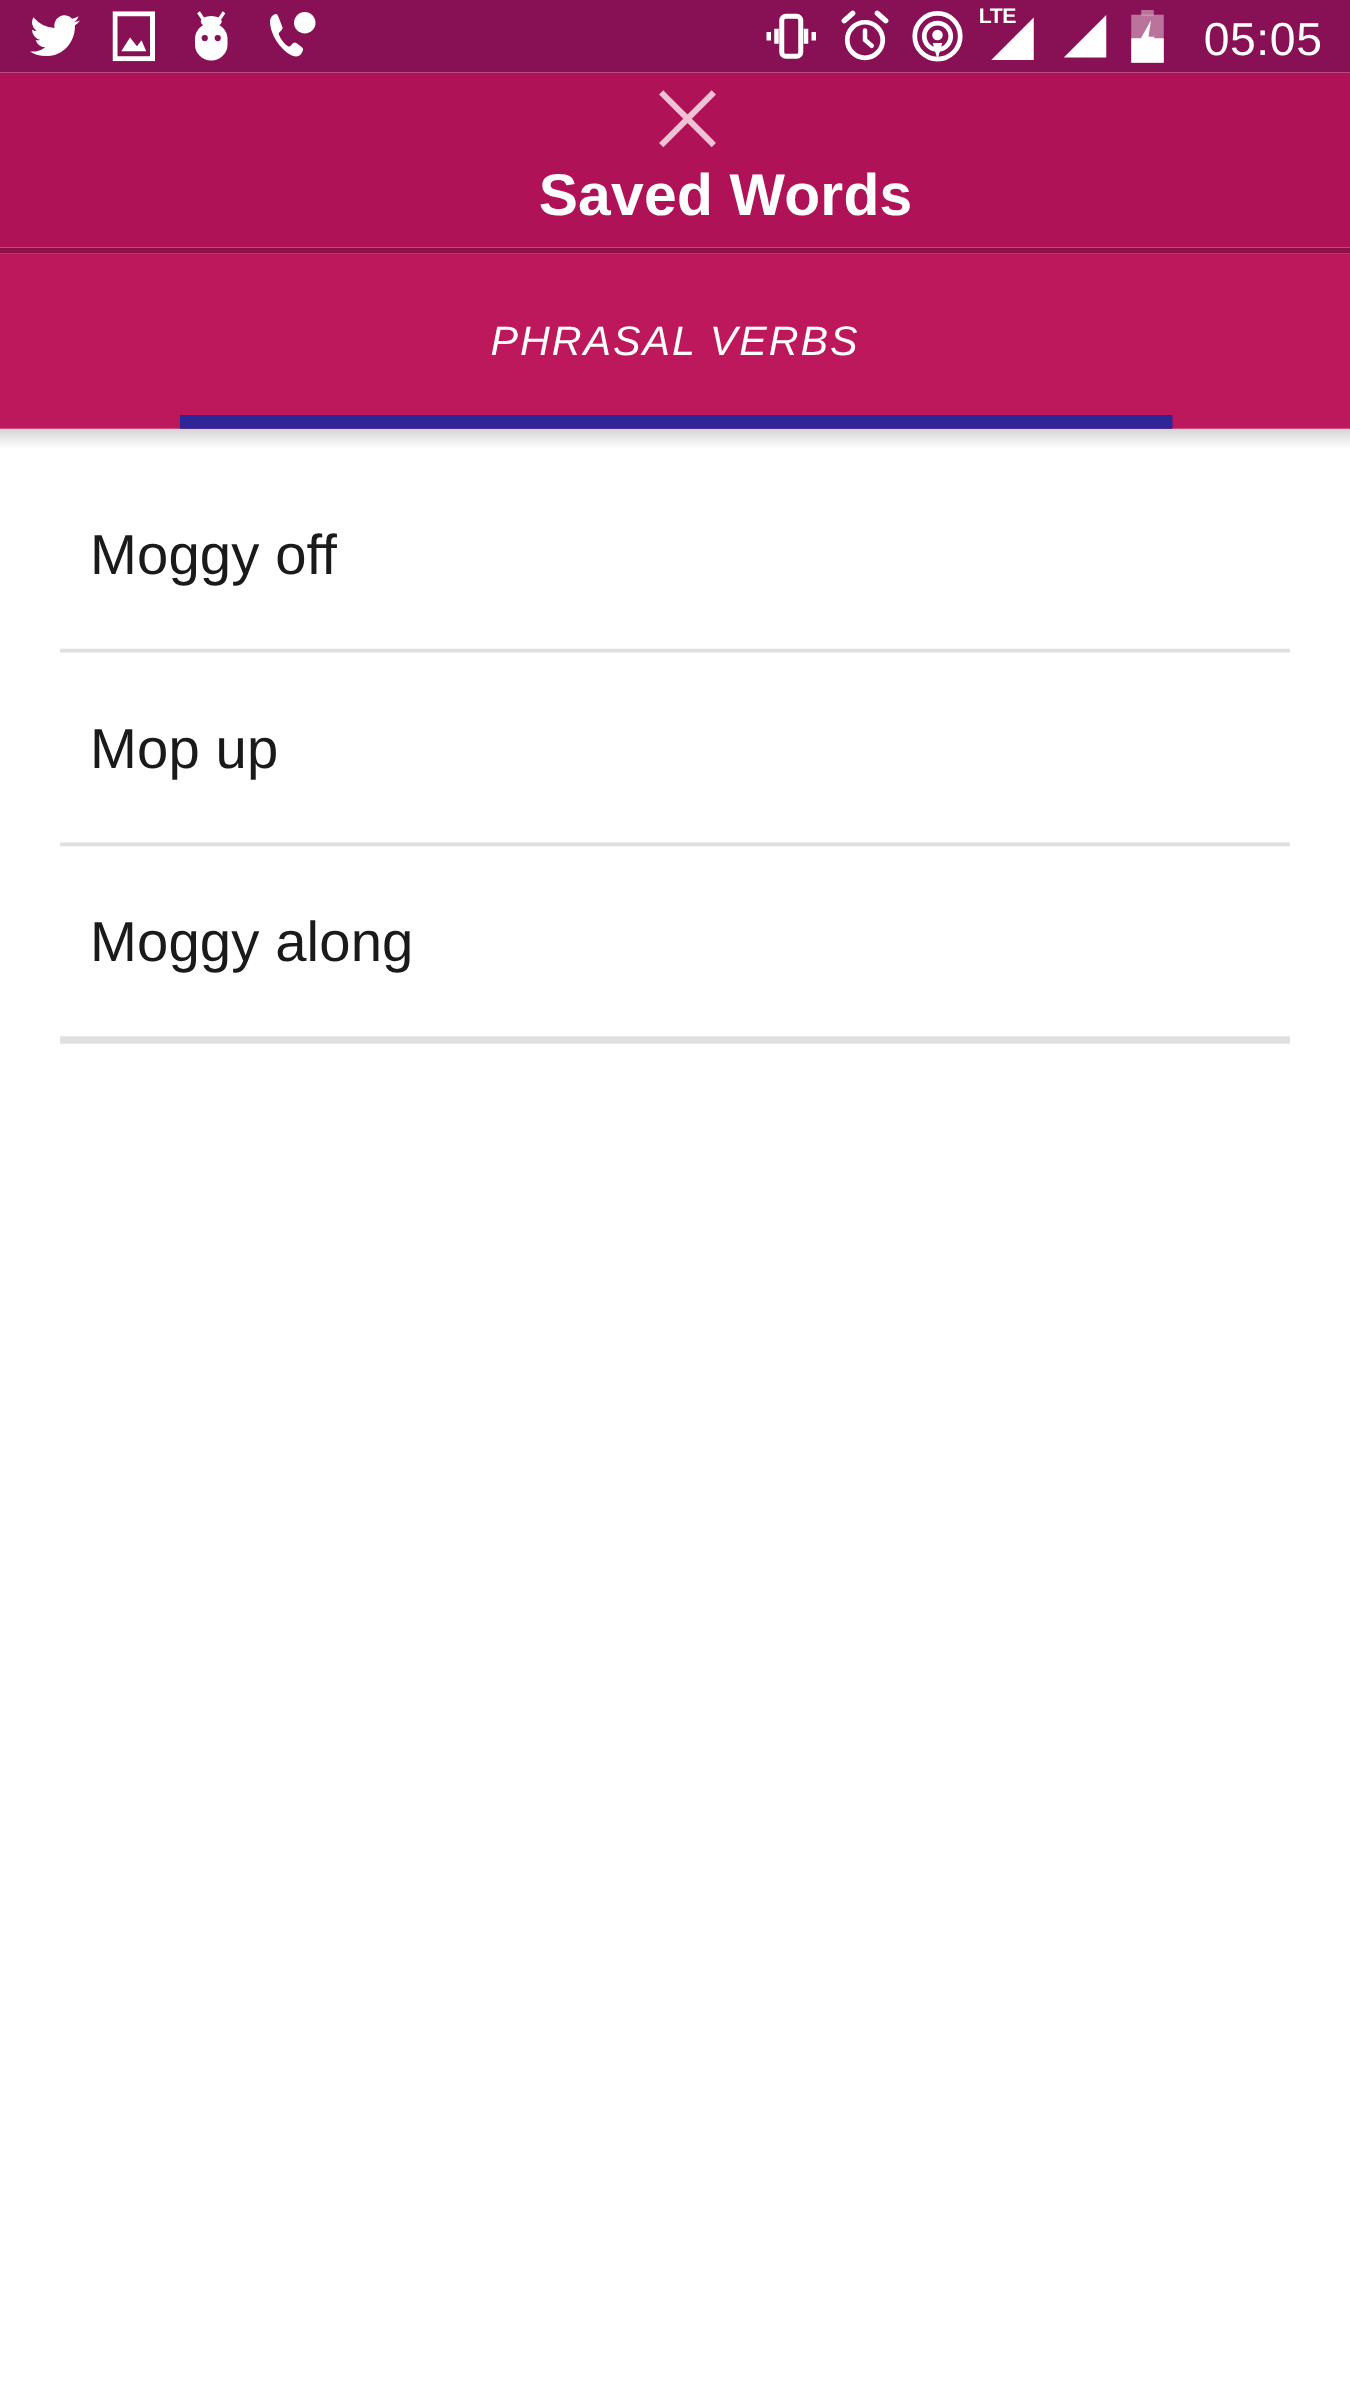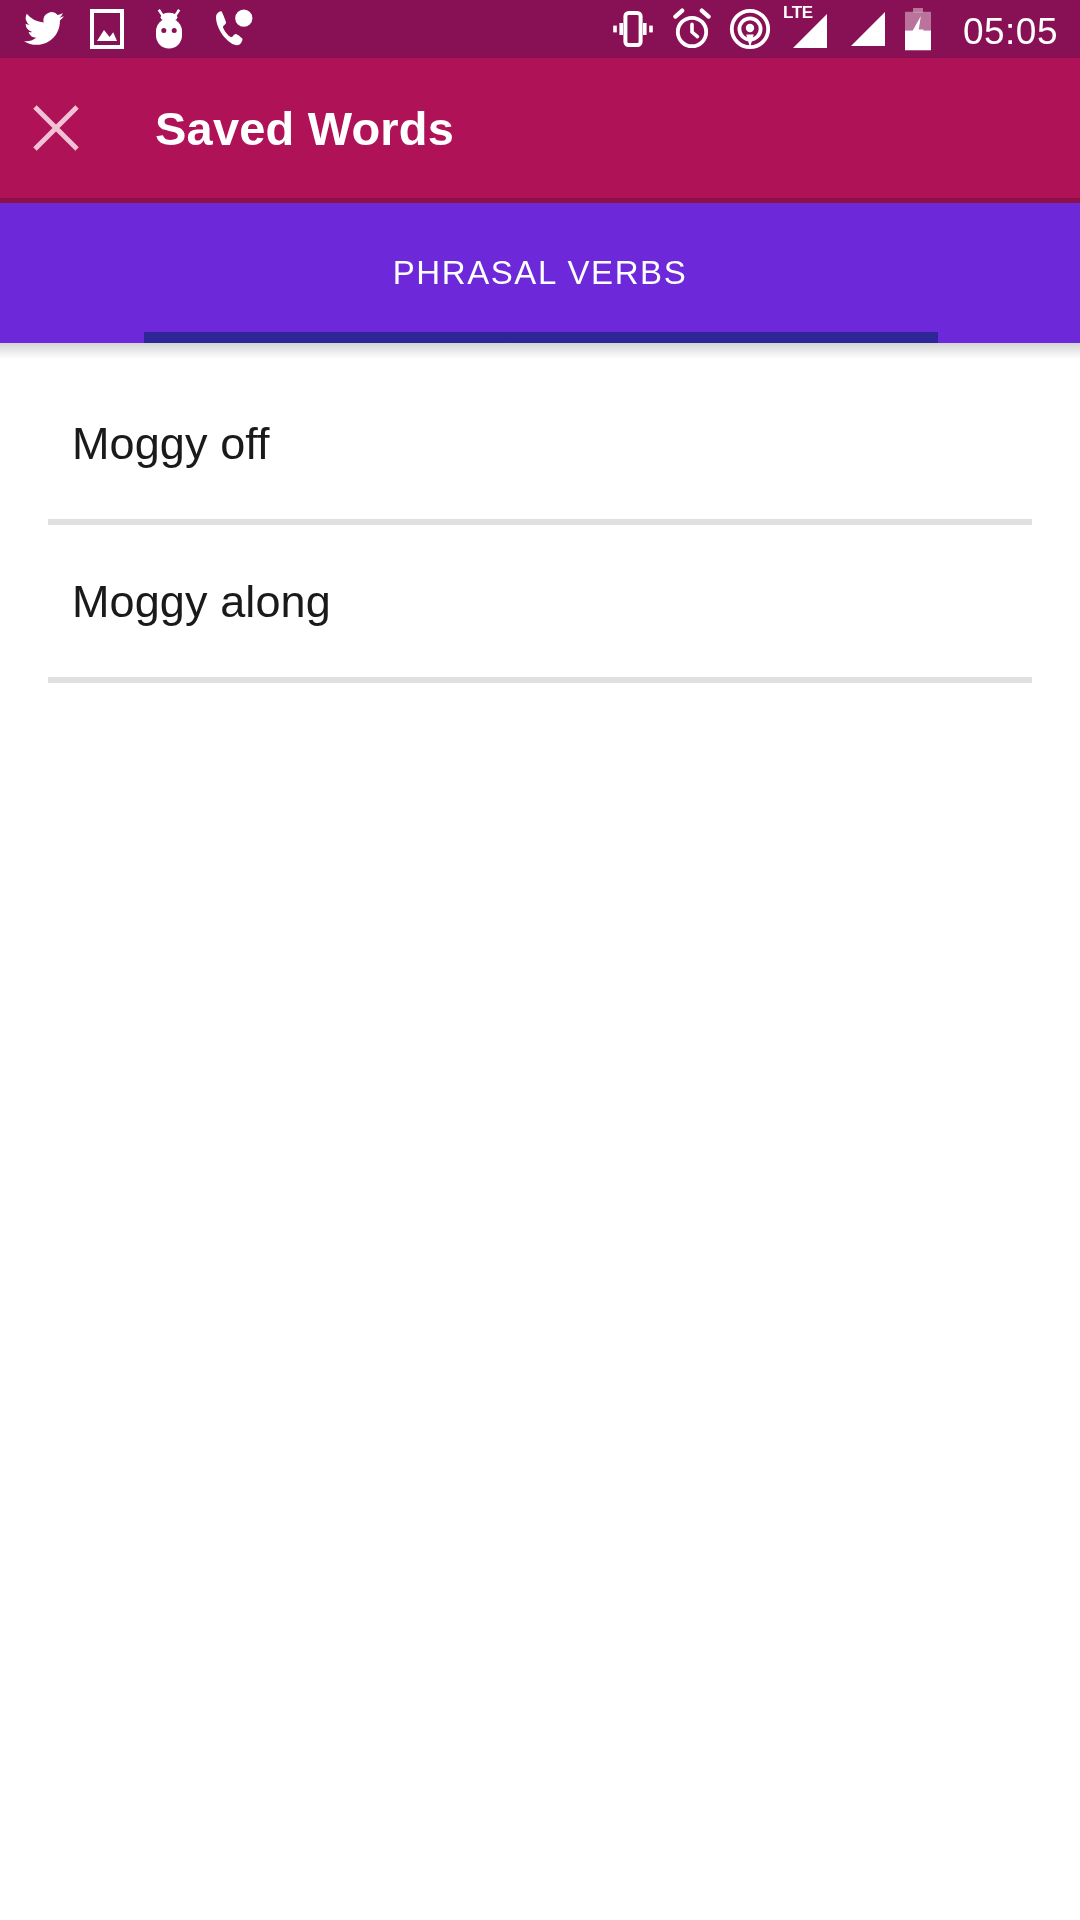--- a/index.html
+++ b/index.html
@@ -45,6 +45,7 @@
     background:#b01257;
     display:flex; align-items:center;
     padding-left:19px;
+    flex-direction:column;
   }
   .close-btn{
     width:74px; height:74px;

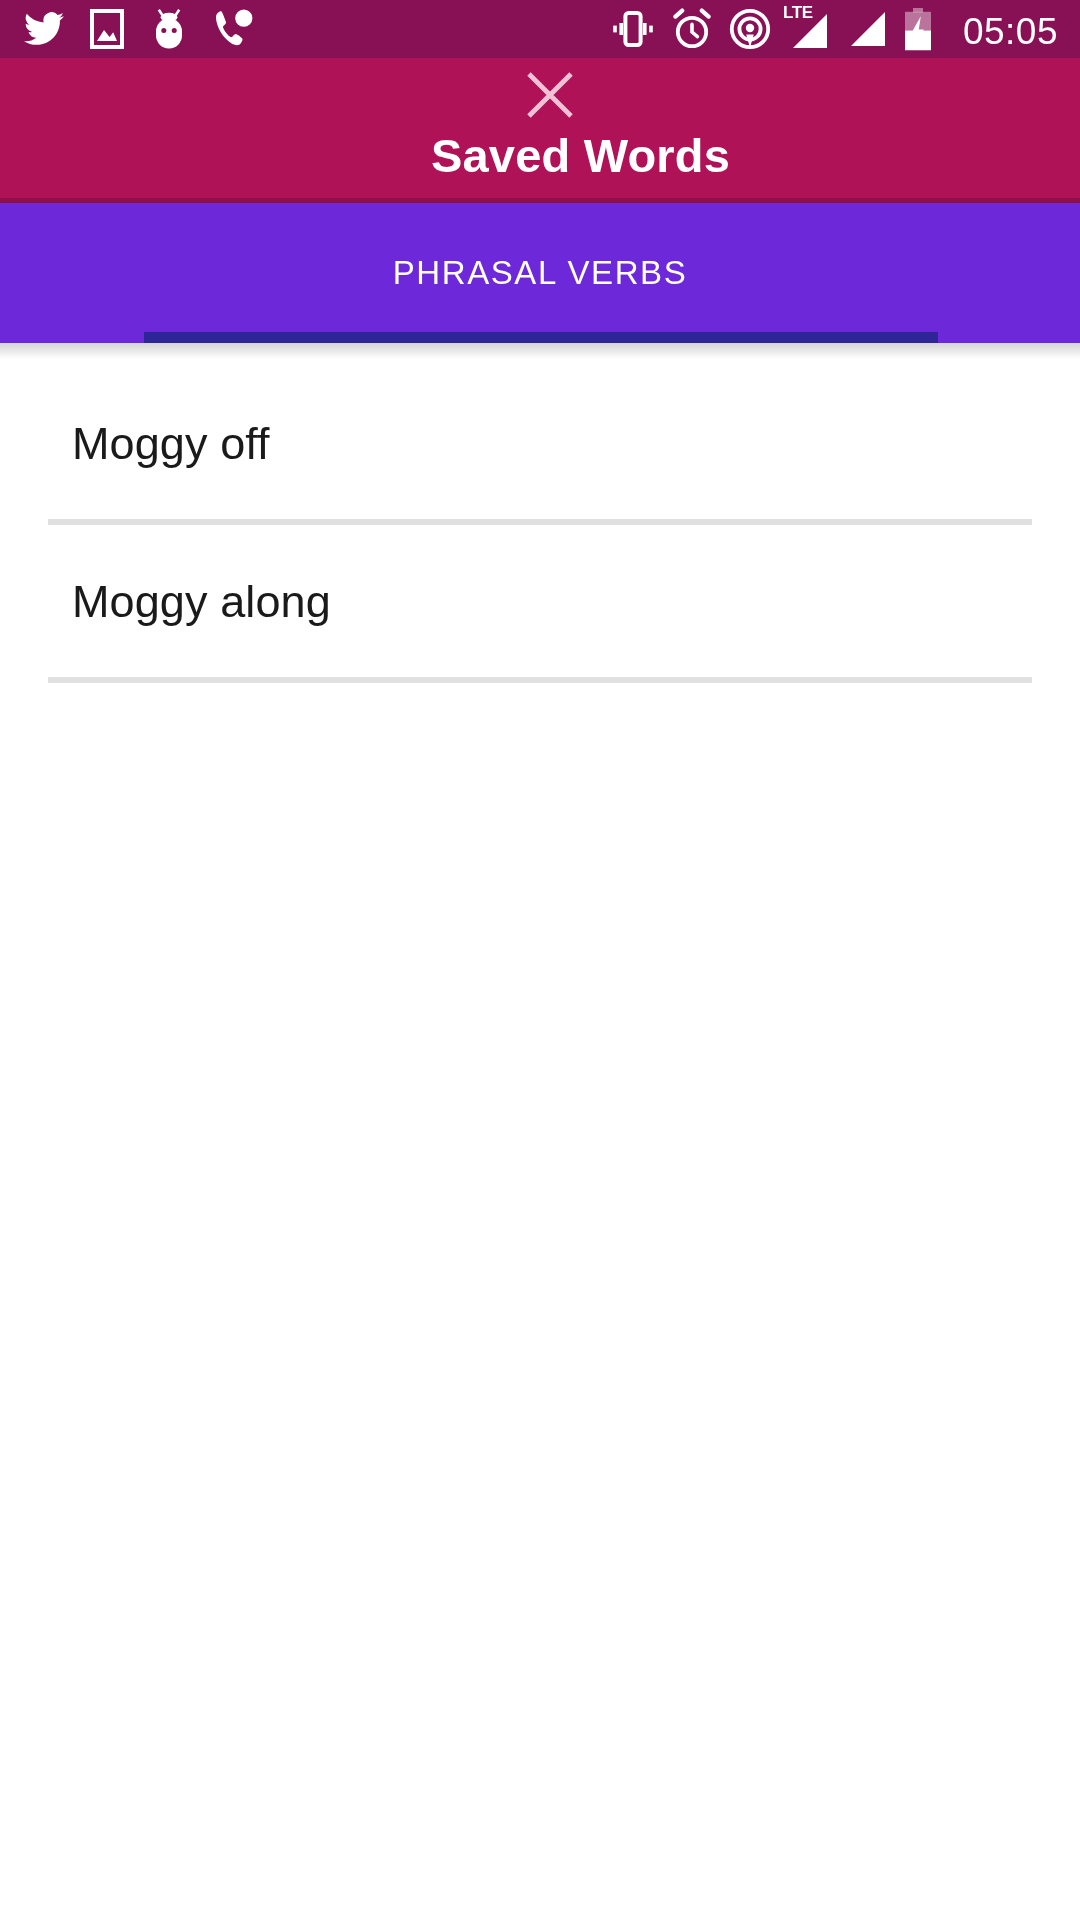--- a/index.html
+++ b/index.html
@@ -70,8 +70,8 @@
   .tab-bar{
     position:relative;
     width:1080px; height:140px;
-    background:#6d28d9;
-    display:flex; align-items:center; justify-content:center;
+    background:#be185d;
+    display:flex; align-items:center; justify-content:center;font-style:italic;
   }
   .tab-item{
     color:#ffffff;

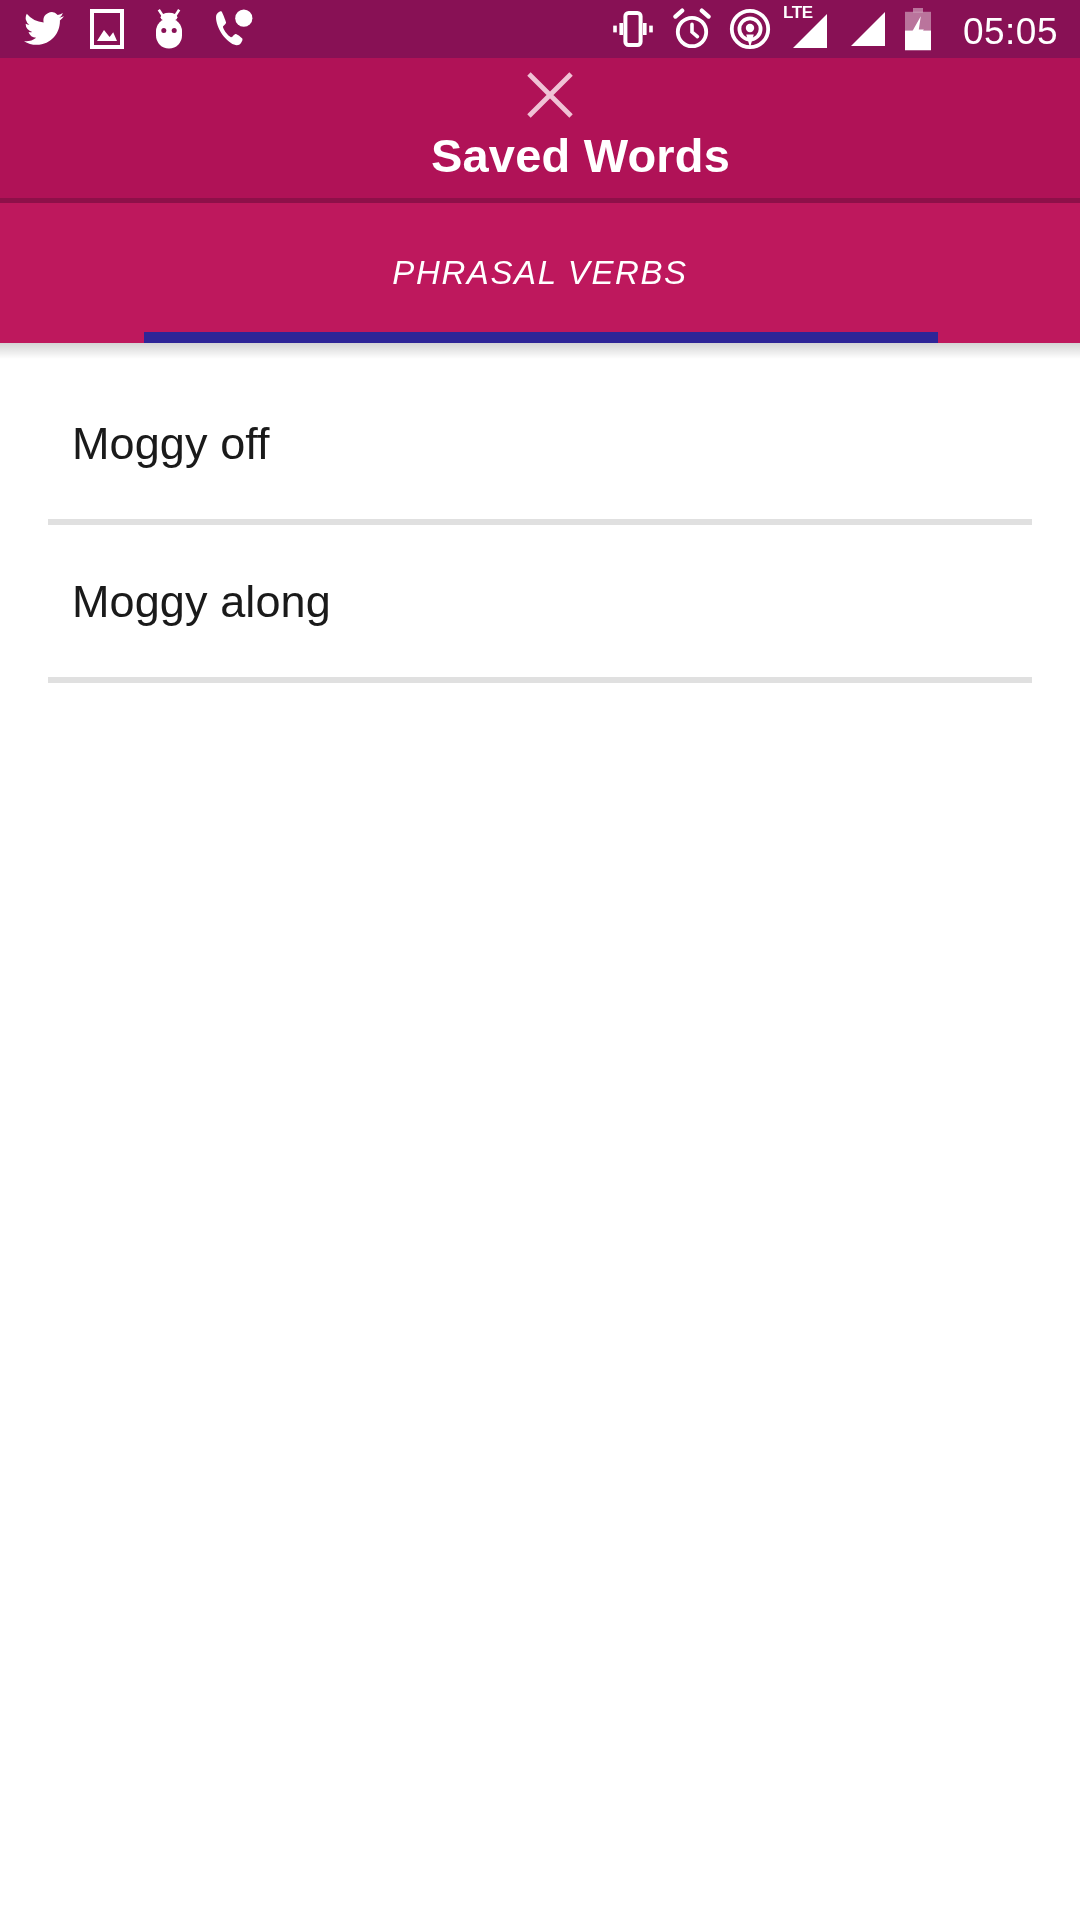--- a/index.html
+++ b/index.html
@@ -248,6 +248,9 @@
     </div>
     <div class="list-divider"></div>
 
+    <div class="list-row">
+      <span class="list-label">Mop up</span>
+    </div>
     <div class="list-divider"></div>
 
     <div class="list-row">

